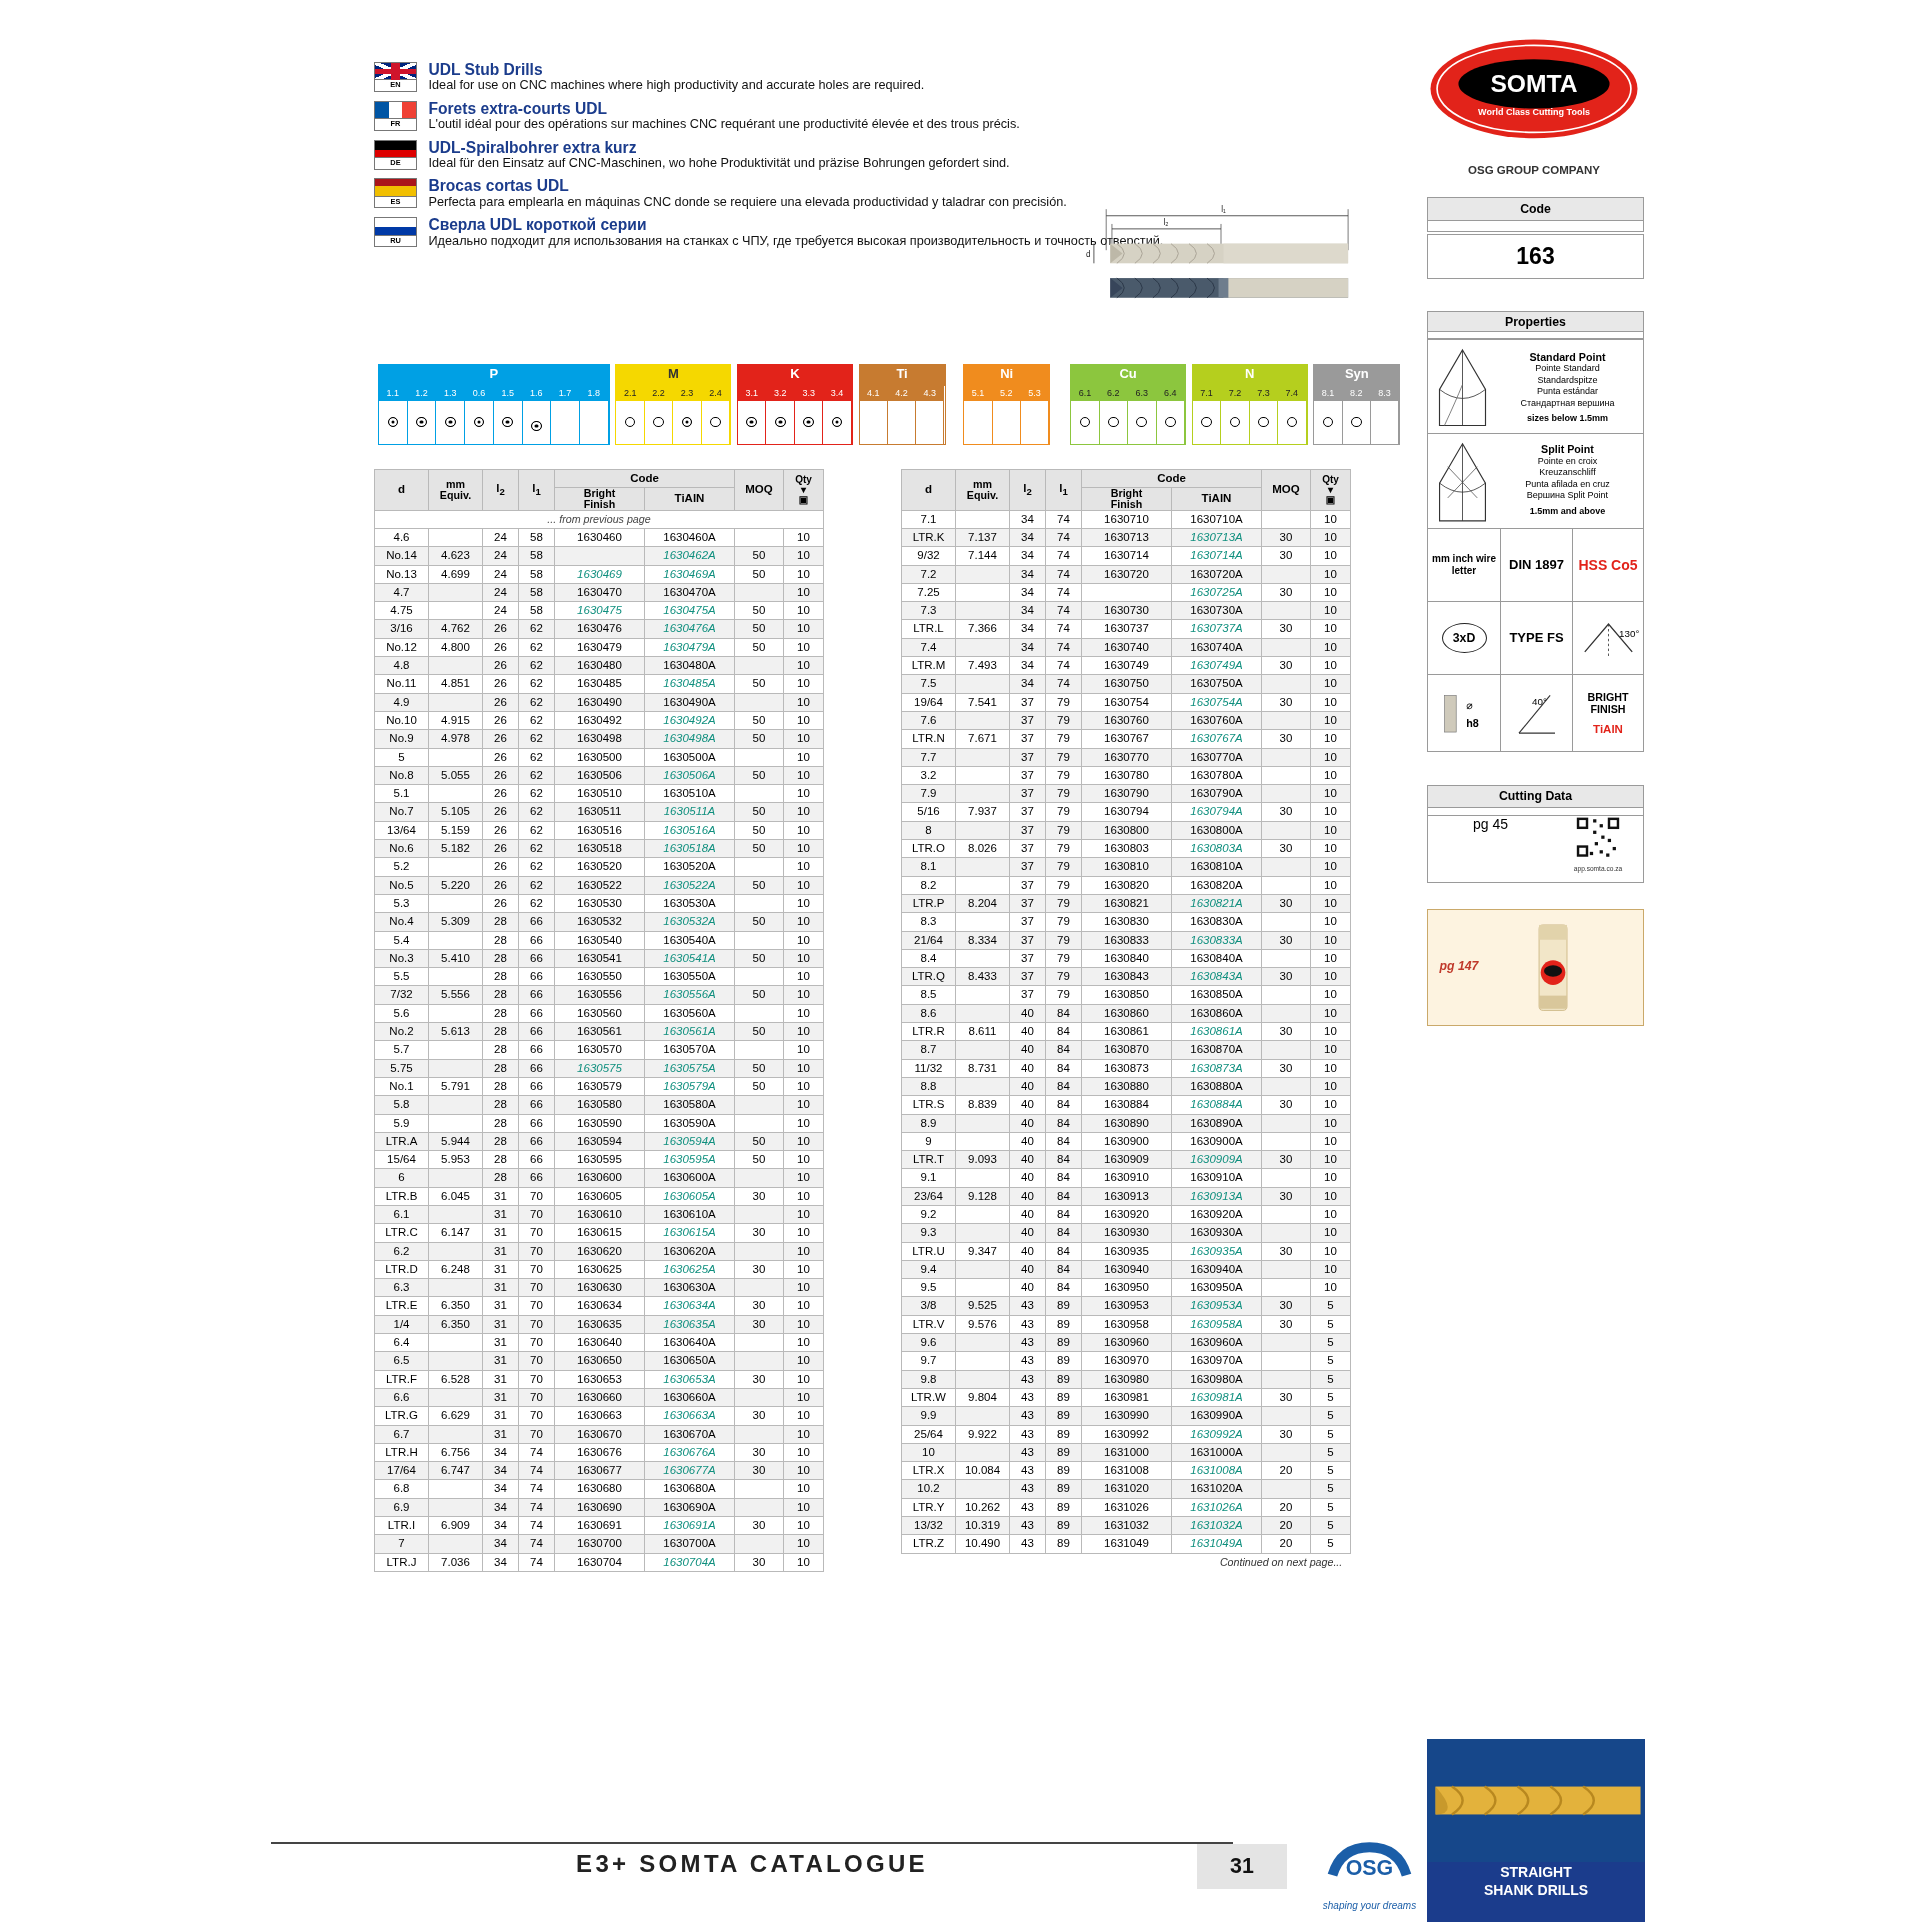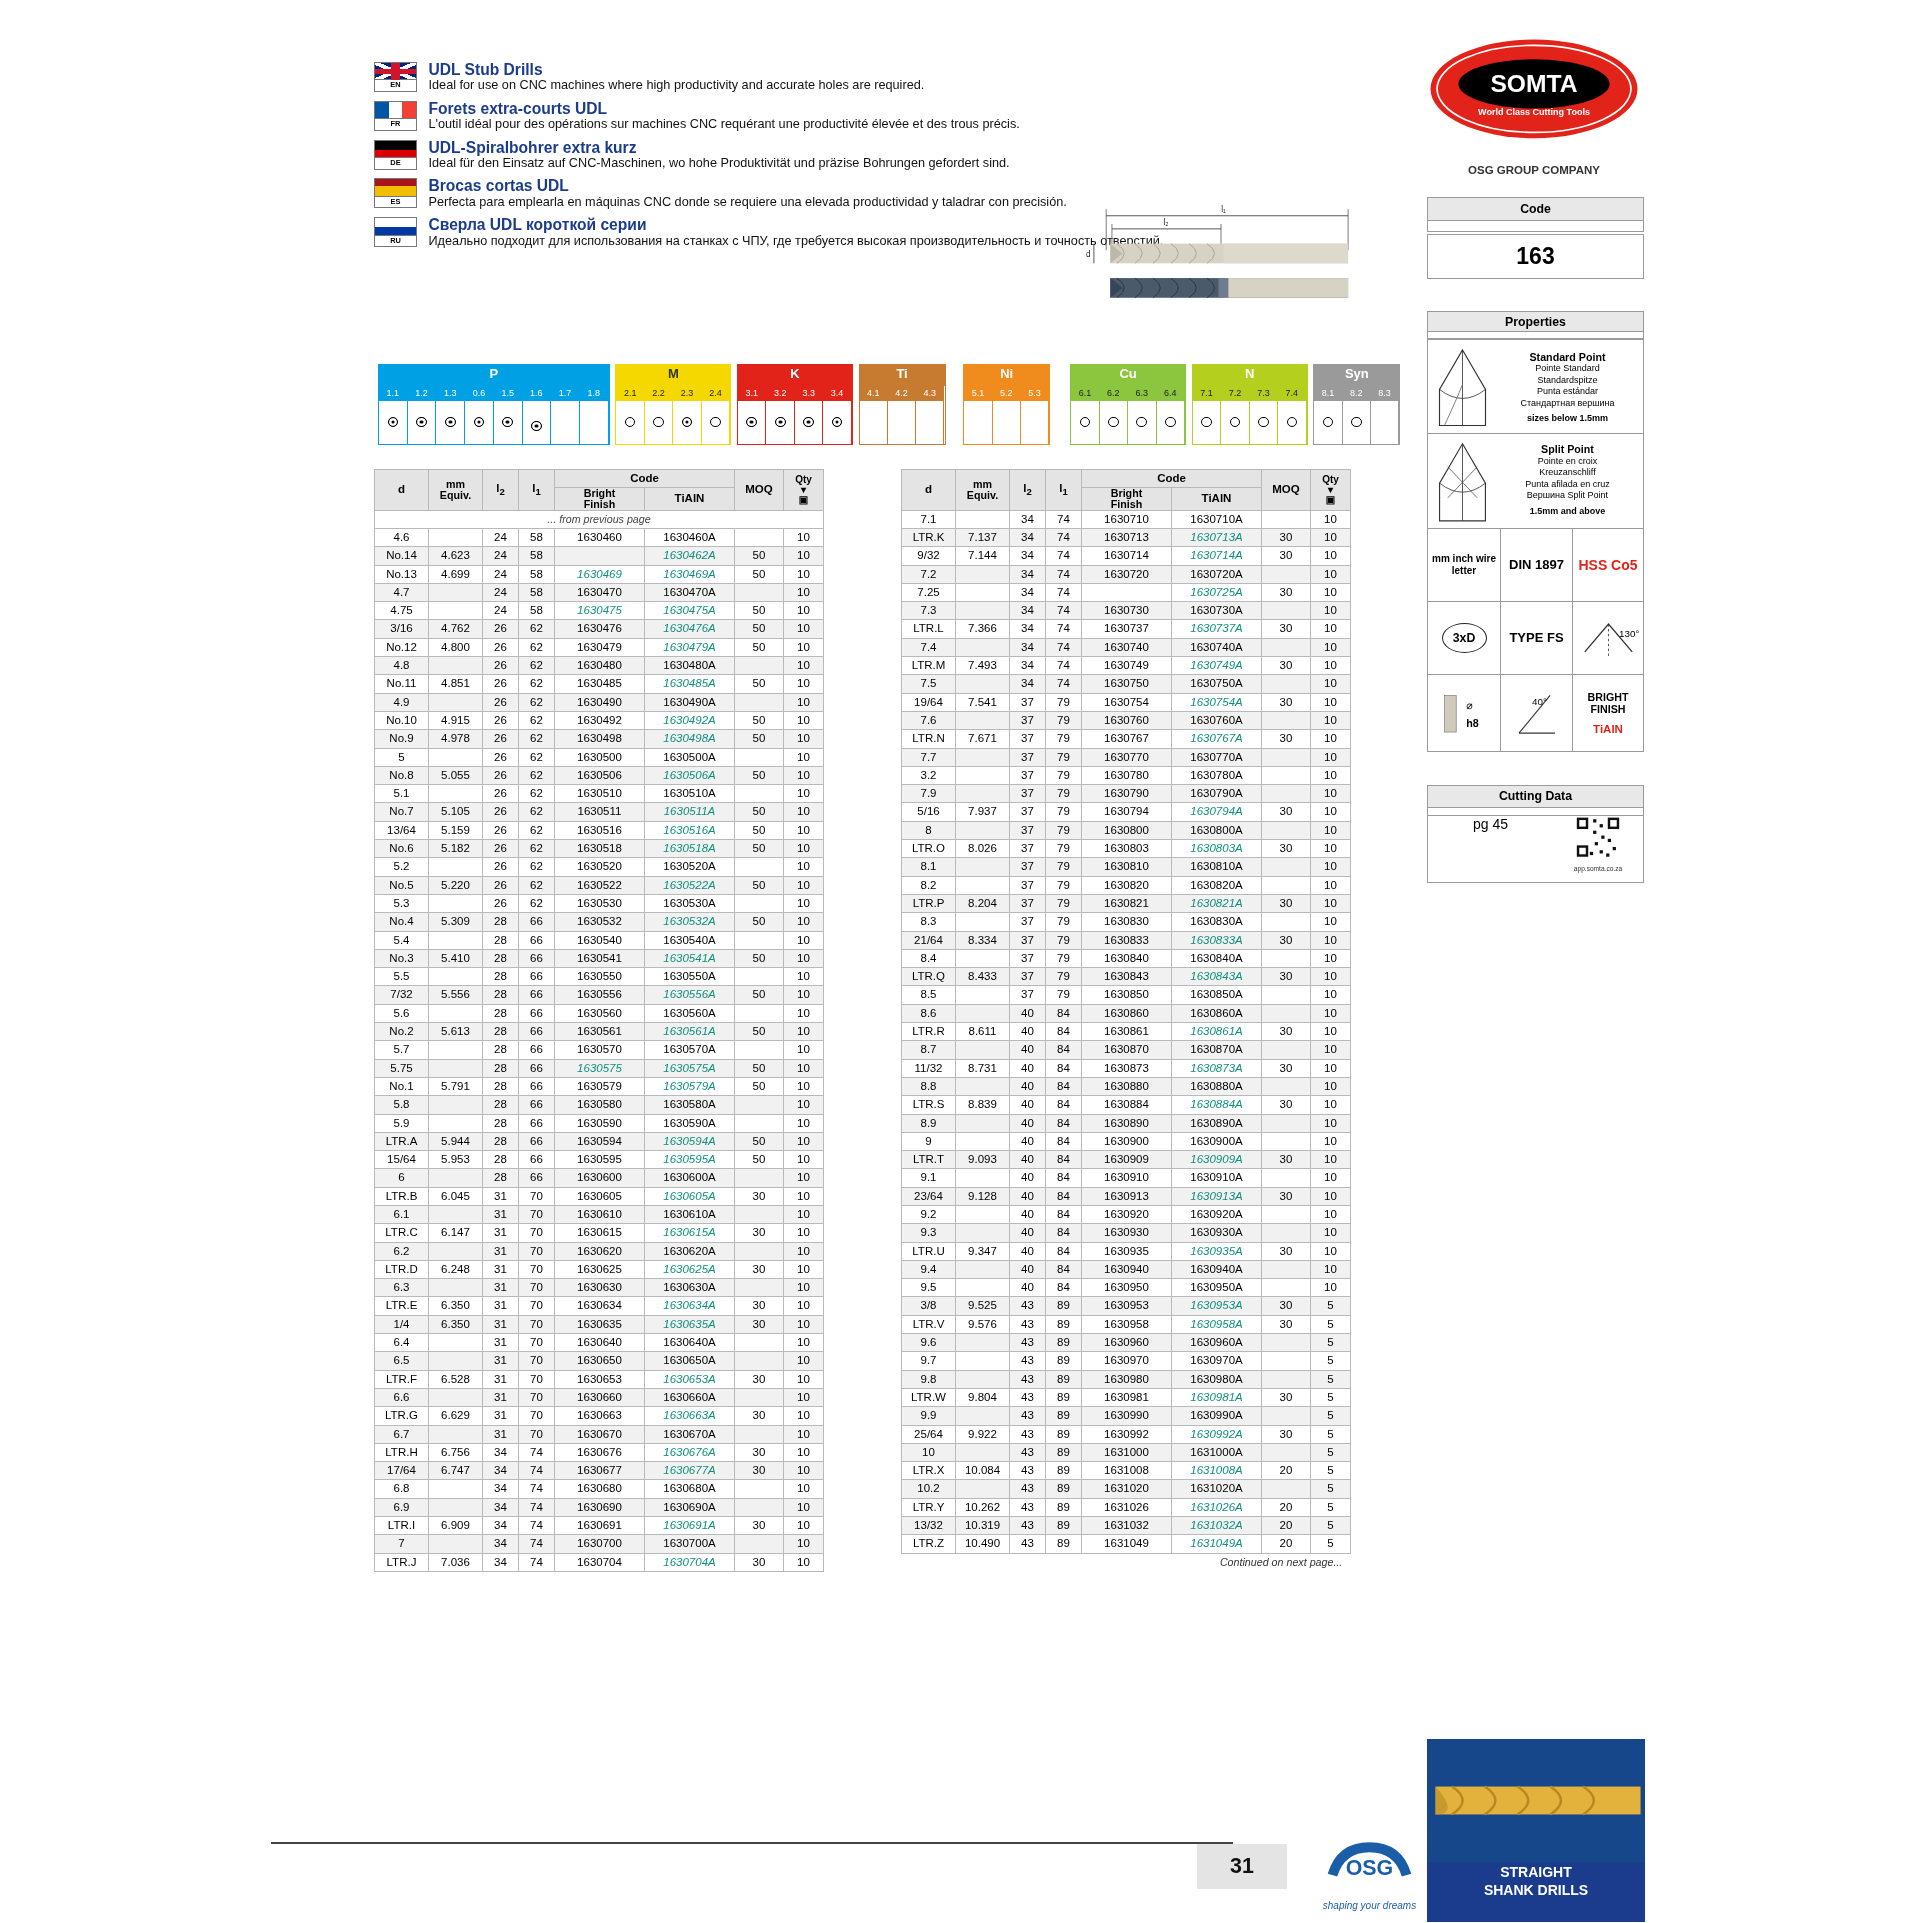--- a/index.html
+++ b/index.html
@@ -287,6 +287,16 @@
     </div>
   </div>
 
+  <div style="position:absolute;left:1427px;top:909px;width:215px;height:115px;border:0.8px solid #caa96a;background:#fdf3e0;">
+    <div style="position:absolute;left:11.5px;top:49px;font-size:12.3px;font-weight:bold;font-style:italic;color:#c0392b;">pg 147</div>
+    <svg style="position:absolute;left:78px;top:10px;" width="99" height="97" viewBox="0 0 120 118">
+      <rect x="40" y="6" width="34" height="104" rx="5" fill="#f2e6c8" stroke="#c9b27e"></rect>
+      <rect x="40" y="6" width="34" height="18" fill="#e2d3ab"></rect>
+      <ellipse cx="57" cy="64" rx="15" ry="15" fill="#e2231a"></ellipse>
+      <ellipse cx="57" cy="62" rx="11" ry="7" fill="#111"></ellipse>
+      <rect x="40" y="92" width="34" height="16" fill="#d9c79b"></rect>
+    </svg>
+  </div>
 
   <div class="matbar">
     <div class="matgroup" id="matgroups" style="left:0;width:100%;display:flex;">

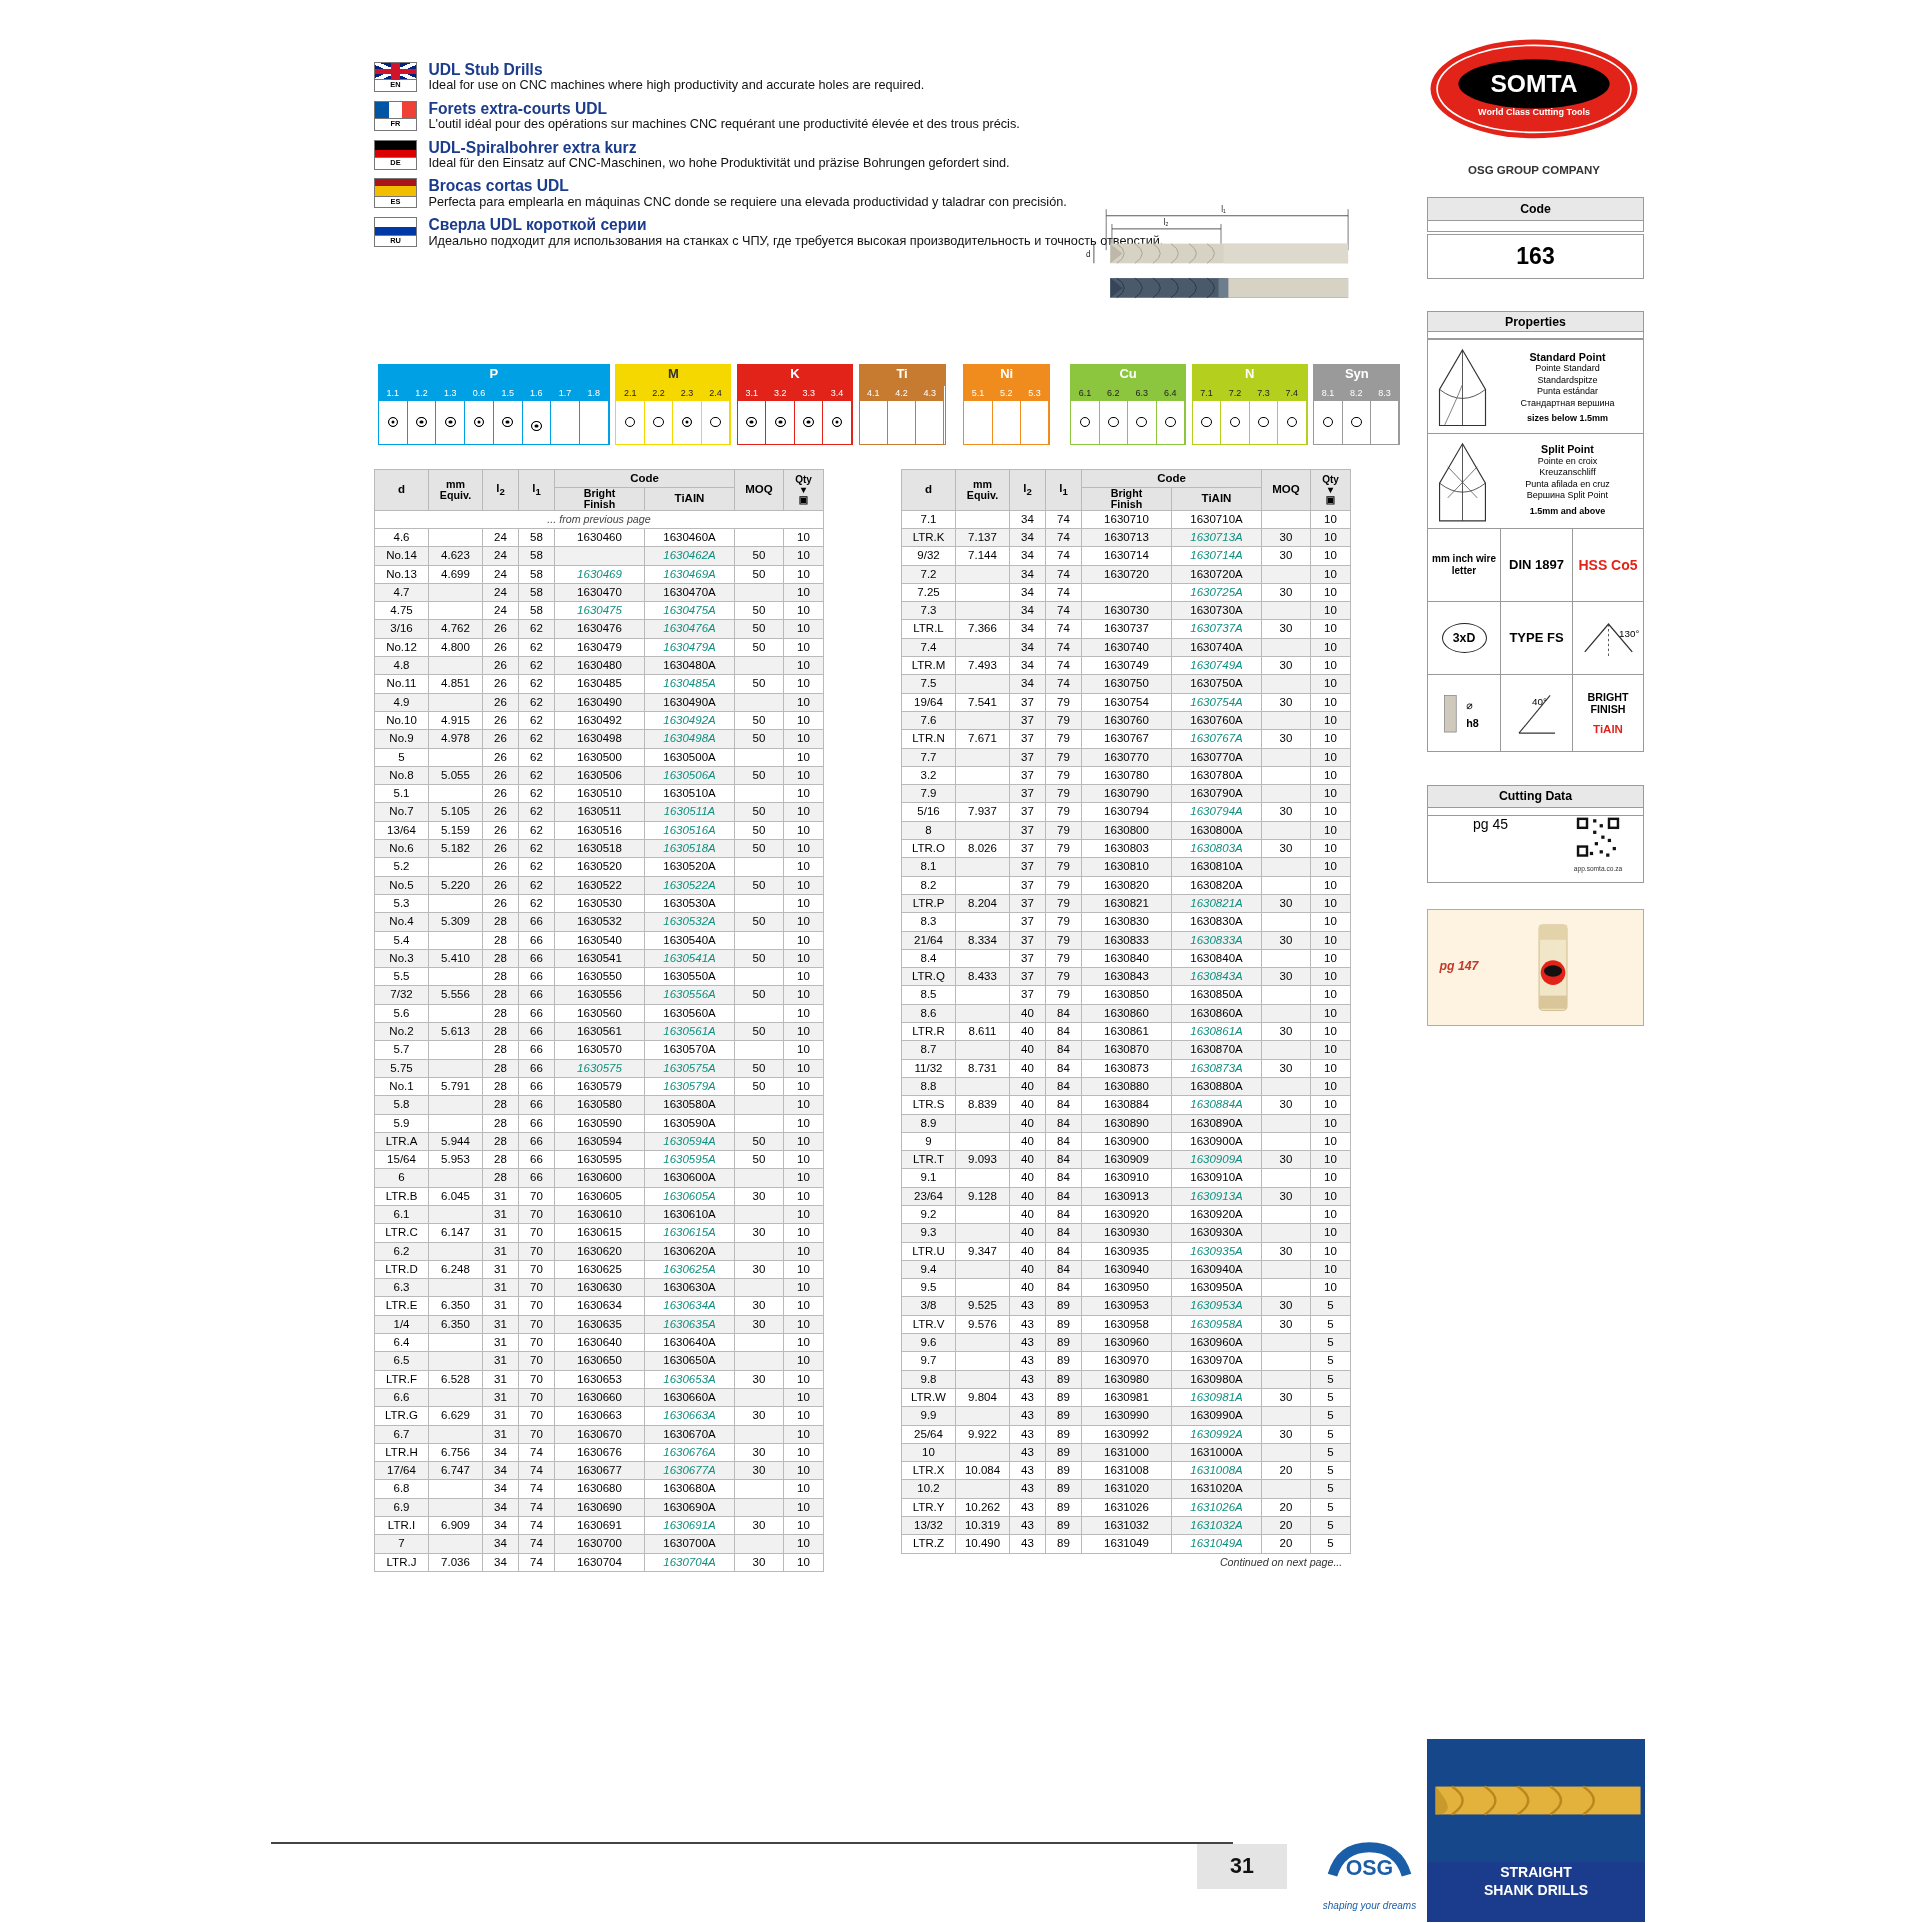--- a/index.html
+++ b/index.html
@@ -1713,6 +1713,7 @@
   </div>
 
   <div class="footer-rule"></div>
+  <div class="foot-title">E3+ SOMTA CATALOGUE</div>
   <div class="foot-url">w w w . s o m t a . c o . z a</div>
   <div class="pagebox">31</div>
   <div class="osgfoot">

